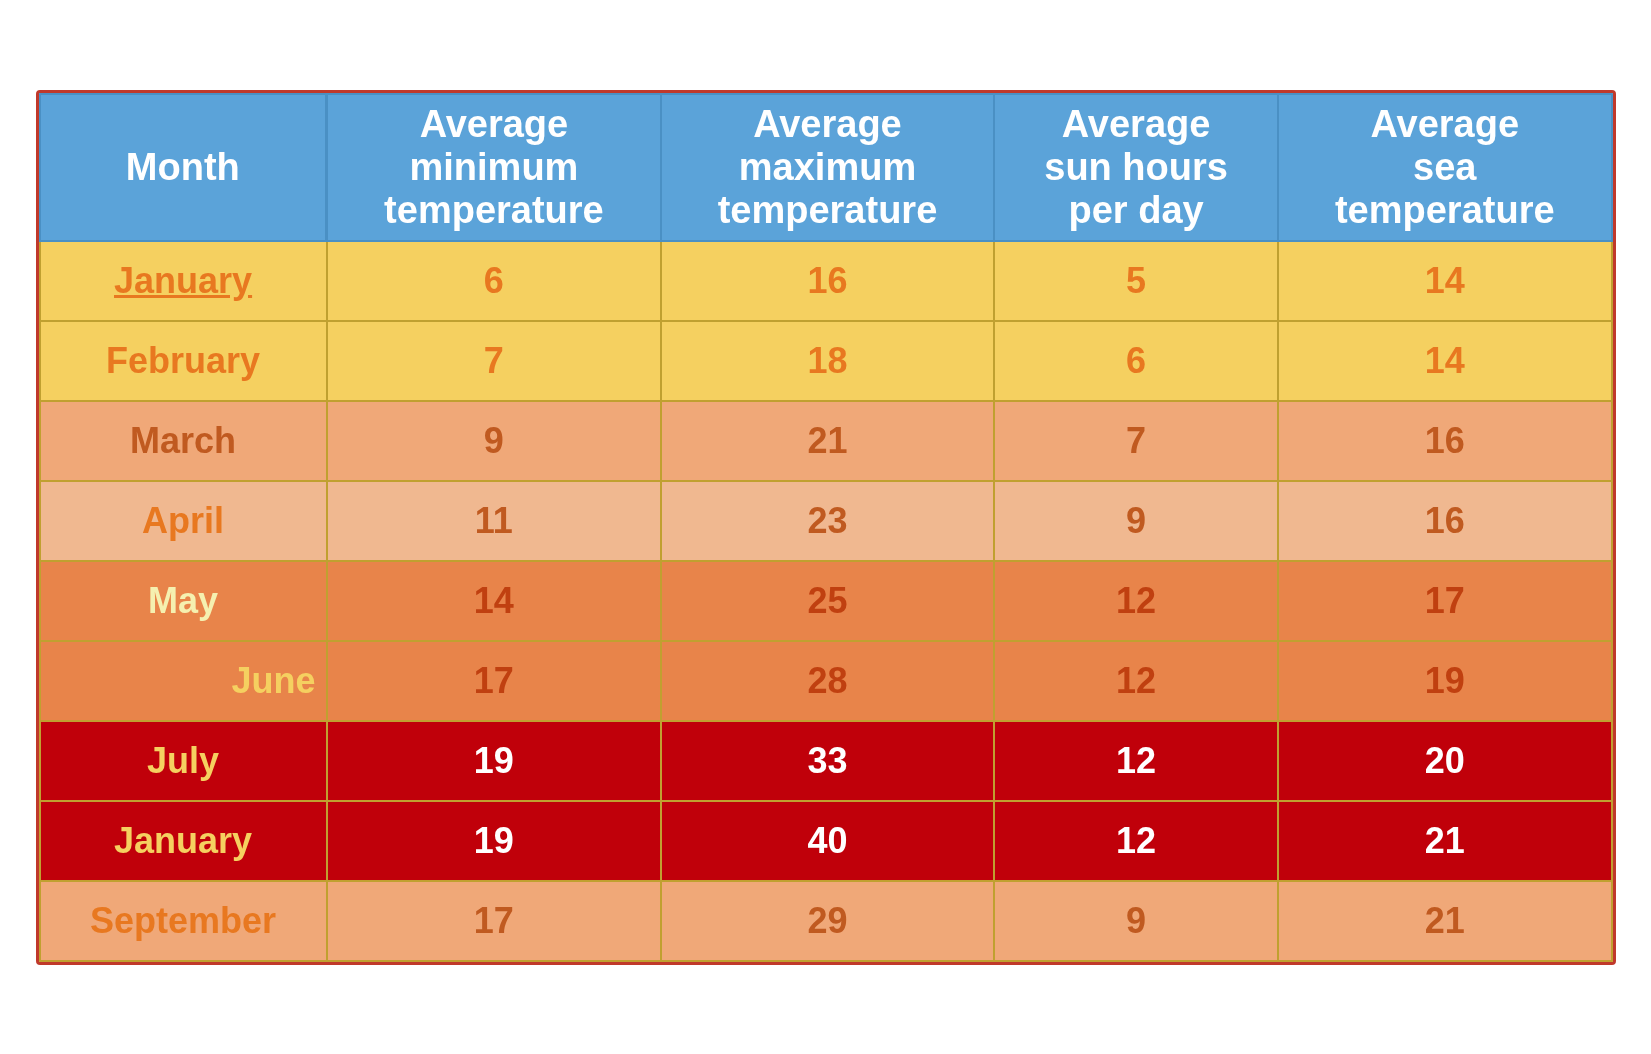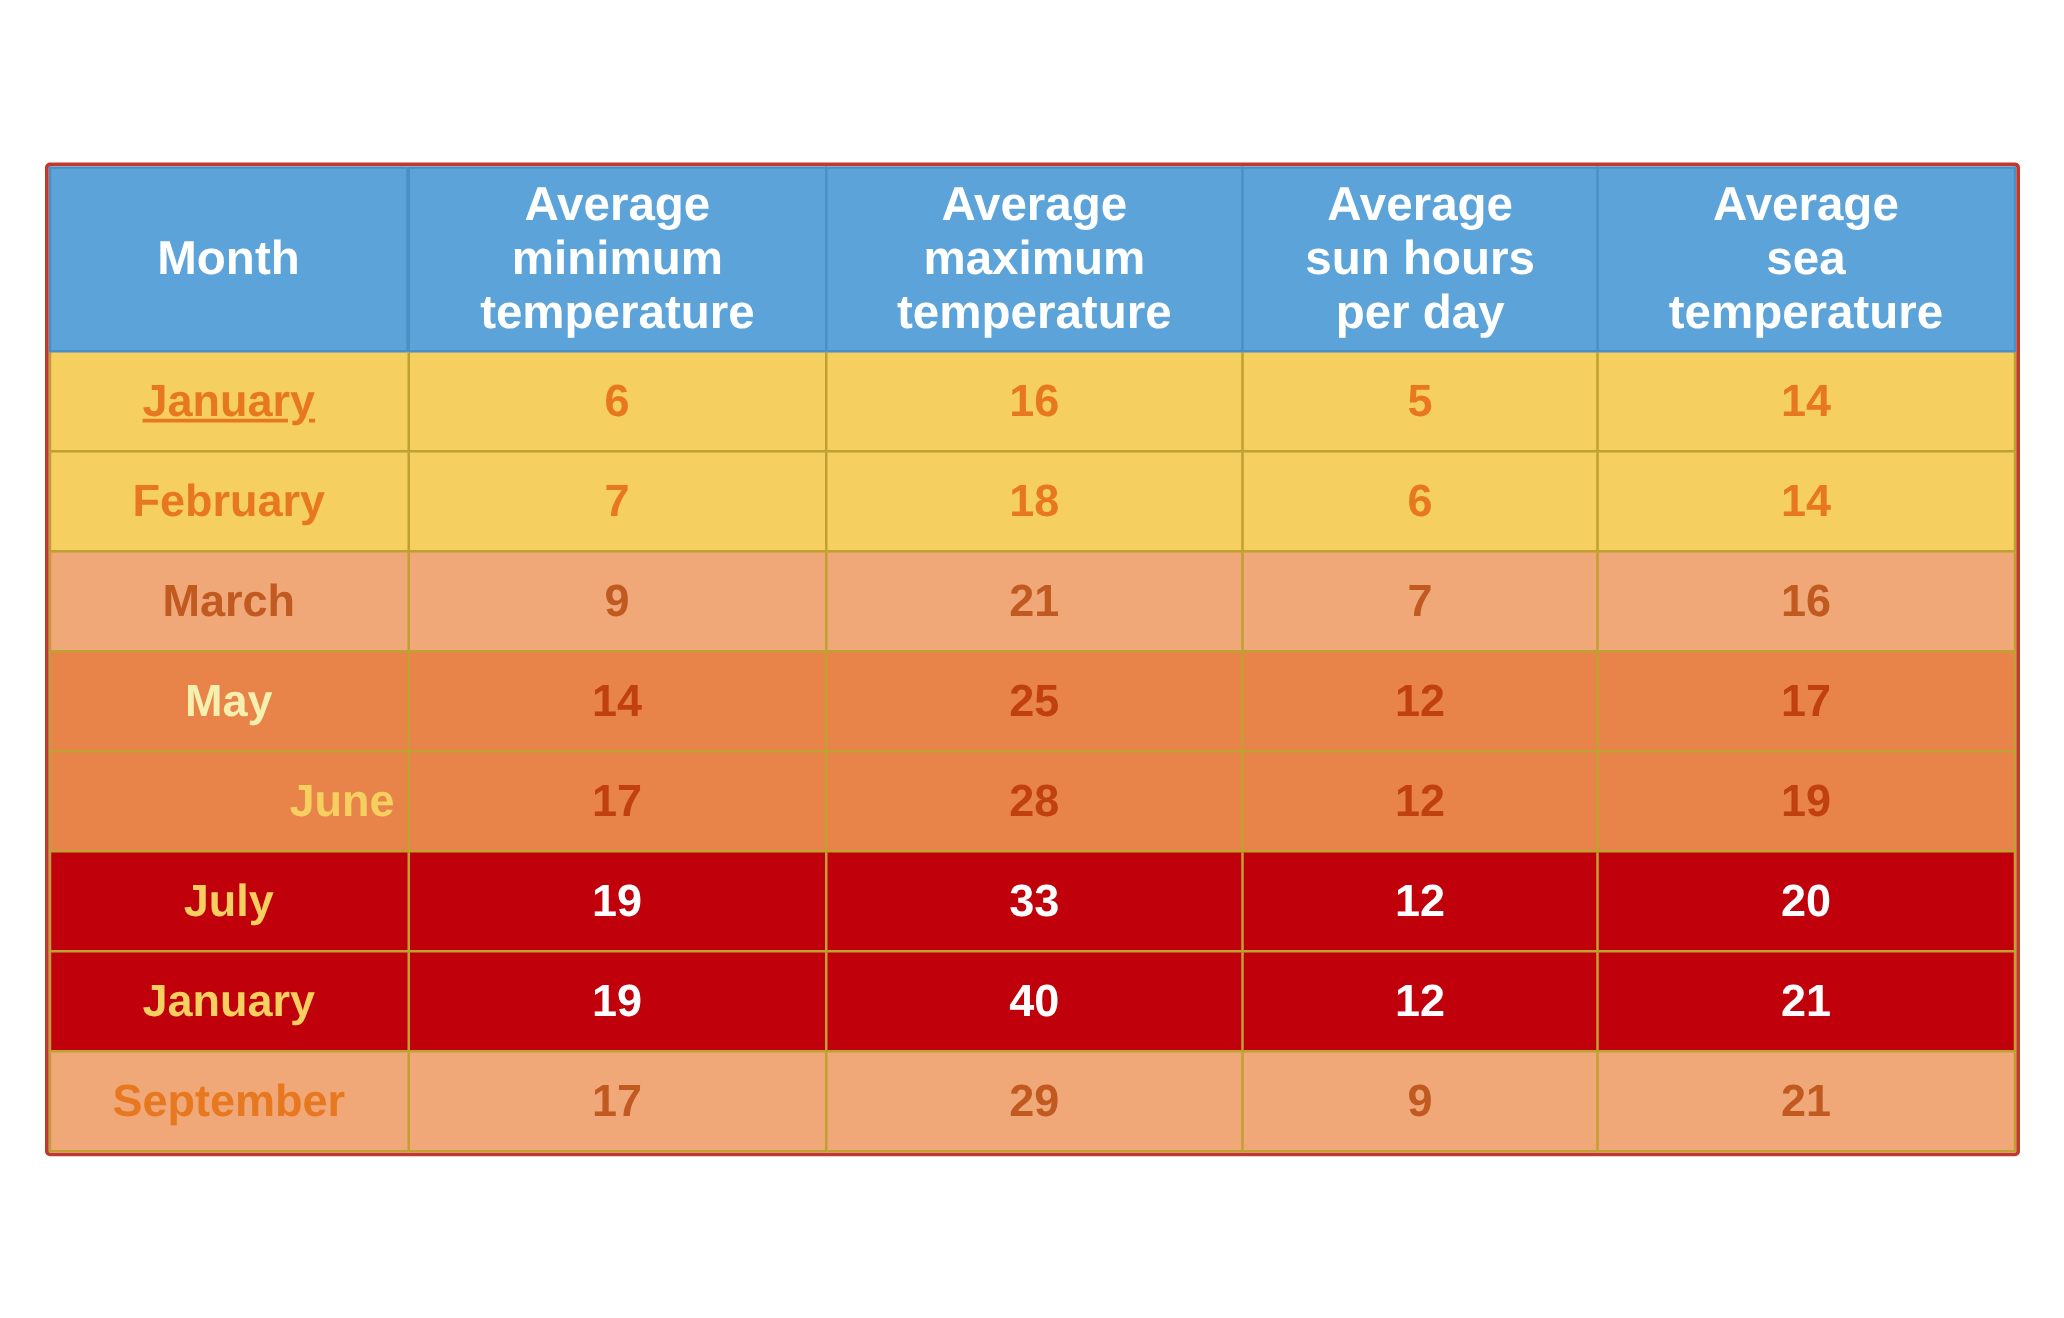--- a/index.html
+++ b/index.html
@@ -131,6 +131,13 @@
           <td class="val">7</td>
           <td class="val">16</td>
         </tr>
+        <tr class="row-april">
+          <td class="month-april">April</td>
+          <td class="val">11</td>
+          <td class="val">23</td>
+          <td class="val">9</td>
+          <td class="val">16</td>
+        </tr>
         <tr class="row-may">
           <td class="month-may">May</td>
           <td class="val">14</td>

